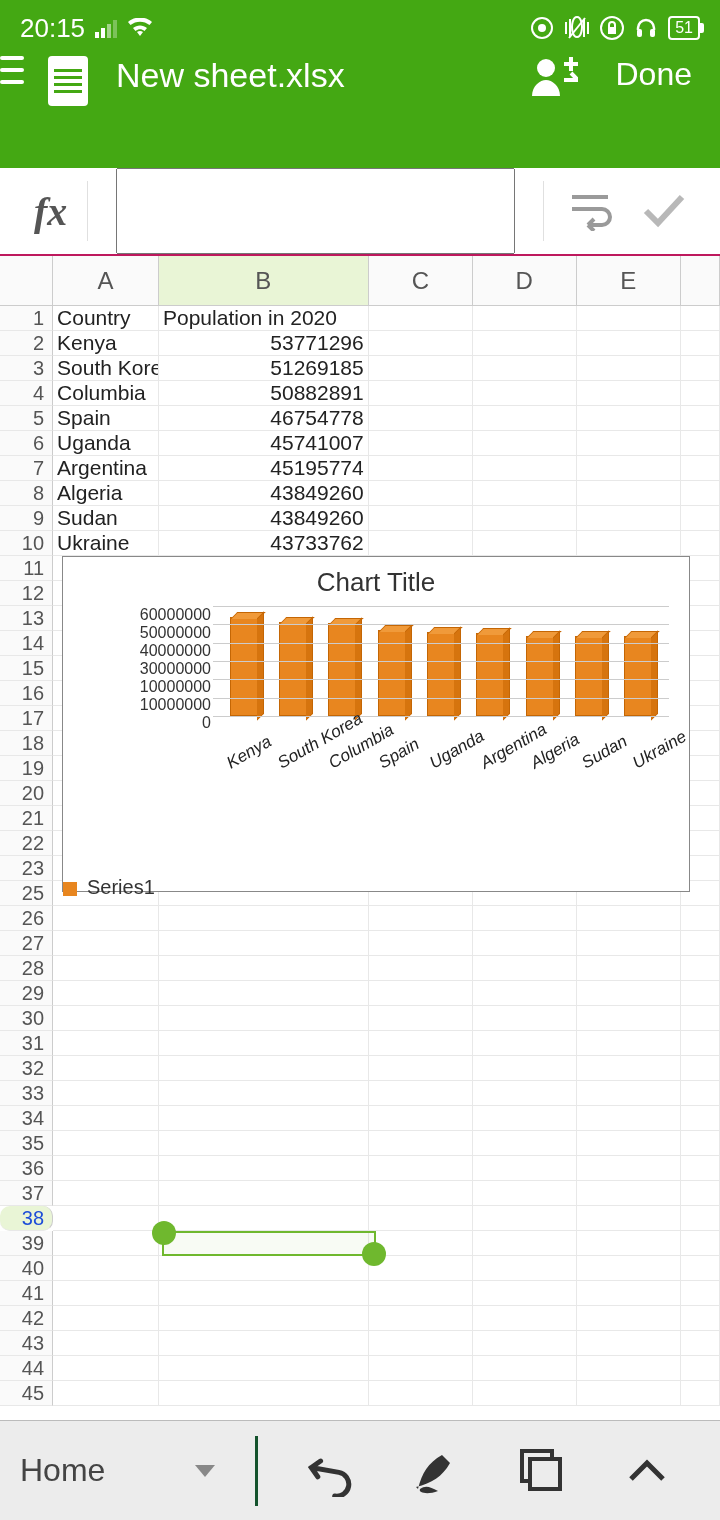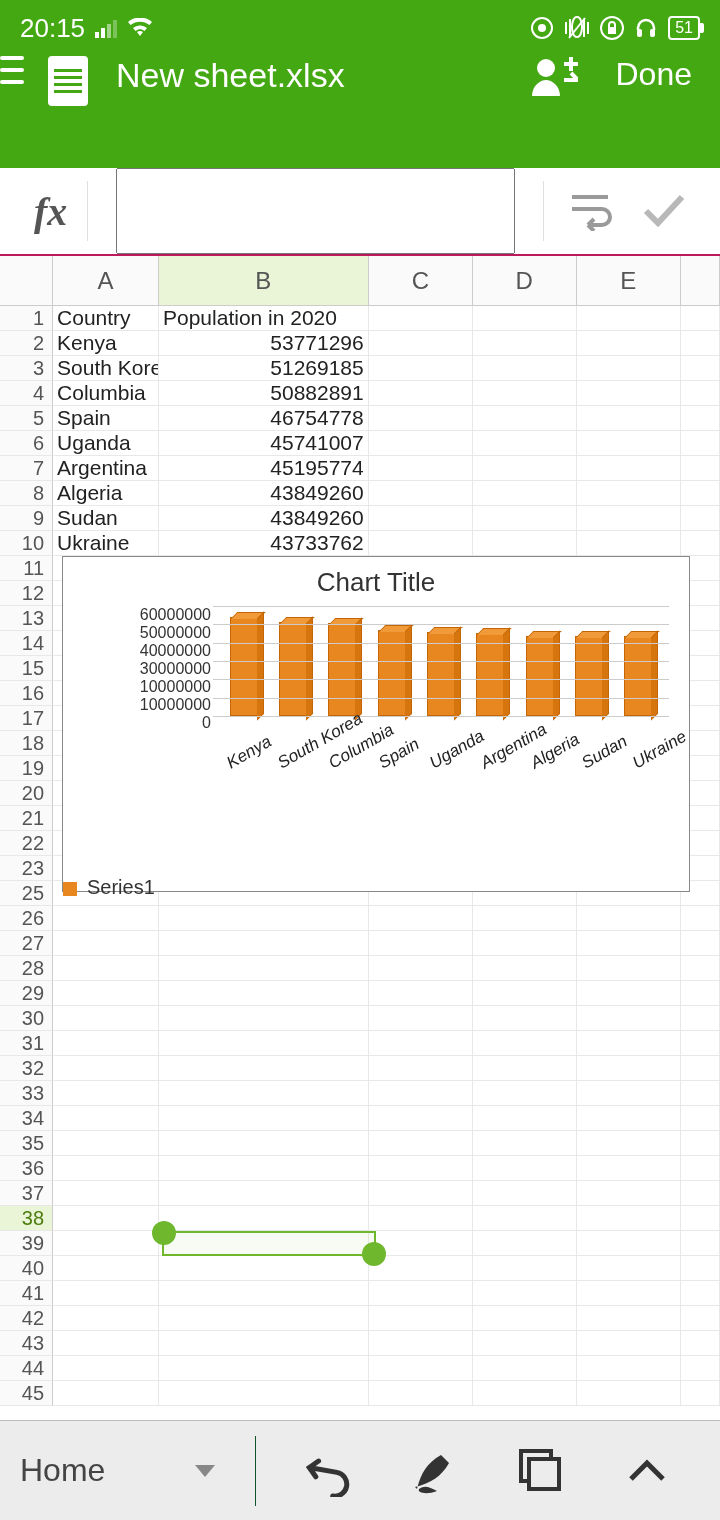--- a/index.html
+++ b/index.html
@@ -33,7 +33,7 @@
   .rows { }
   .row { display:flex; height:25px; }
   .rowhead { width:54px; border-right:1px solid #ccc; border-bottom:1px solid #e8e8e8; display:flex; align-items:center; justify-content:flex-end; padding-right:8px; font-size:20px; color:#555; background:#fafafa;}
-  .rowhead.selected { background:#e9f5d6; color:#4d7c0f; }
+  .rowhead.selected { background:#e9f5d6; color:#1d4ed8;border-radius:10px; }
   .cell { border-right:1px solid #e8e8e8; border-bottom:1px solid #e8e8e8; font-size:21px; color:#222; padding:0 4px; display:flex; align-items:center; overflow:hidden; white-space:nowrap;}
   .cell.num { justify-content:flex-end; }
   

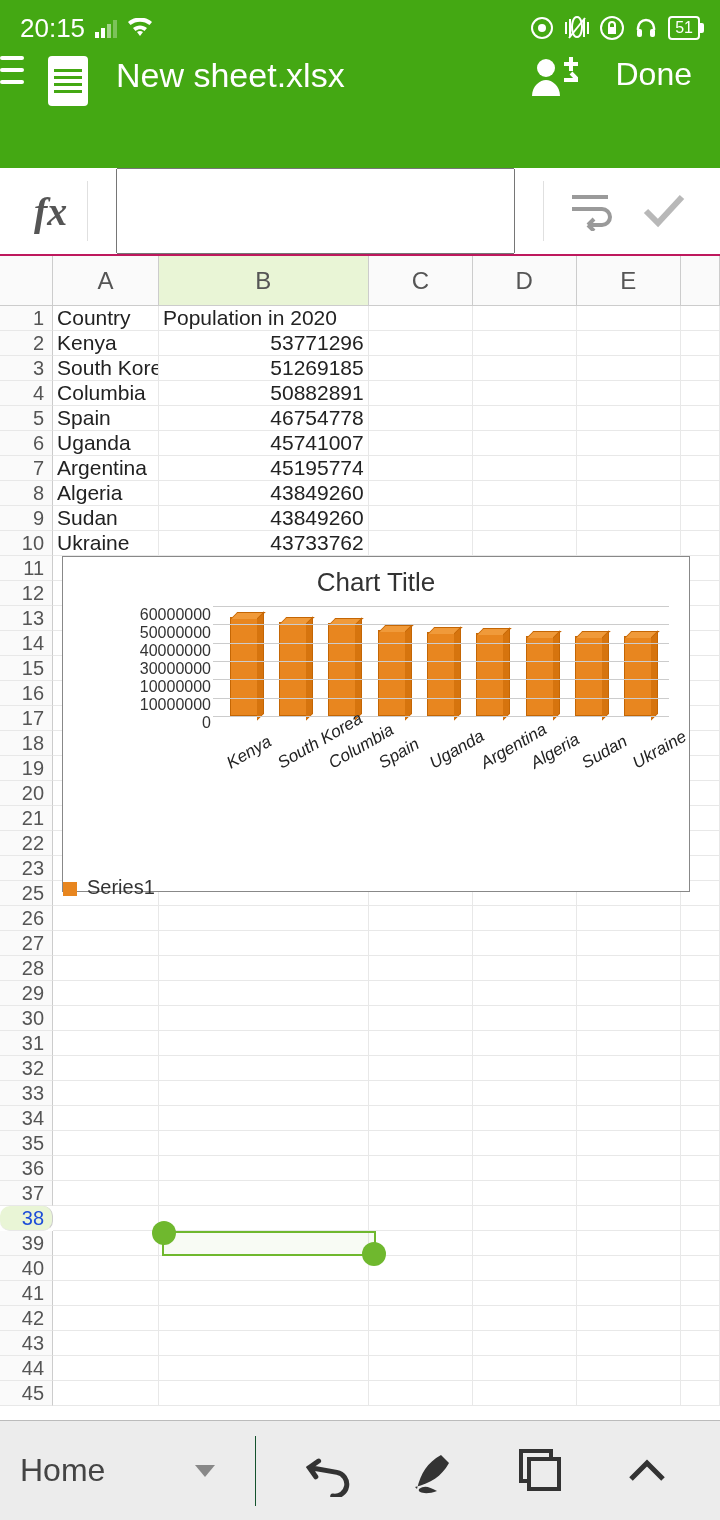--- a/index.html
+++ b/index.html
@@ -56,7 +56,7 @@
   .sel-handle { position:absolute; width:24px; height:24px; background:#6fb82e; border-radius:50%; }
   
   .toolbar { height:100px; background:#ececec; border-top:1px solid #bbb; display:flex; align-items:center; padding:0 20px; }
-  .toolbar .home { font-size:32px; color:#444; display:flex; align-items:center; gap:90px; padding-right:40px; border-right:1px solid #14532d; height:70px;}
+  .toolbar .home { font-size:32px; color:#444; display:flex; align-items:center; gap:90px; padding-right:40px; border-right:3px solid #14532d; height:70px;}
   .toolbar .home .tri { width:0; height:0; border-left:10px solid transparent; border-right:10px solid transparent; border-top:12px solid #888; }
   .toolbar .icons { flex:1; display:flex; justify-content:space-around; align-items:center; padding-left:20px;}
   .tb-ico { width:52px; height:52px; }

